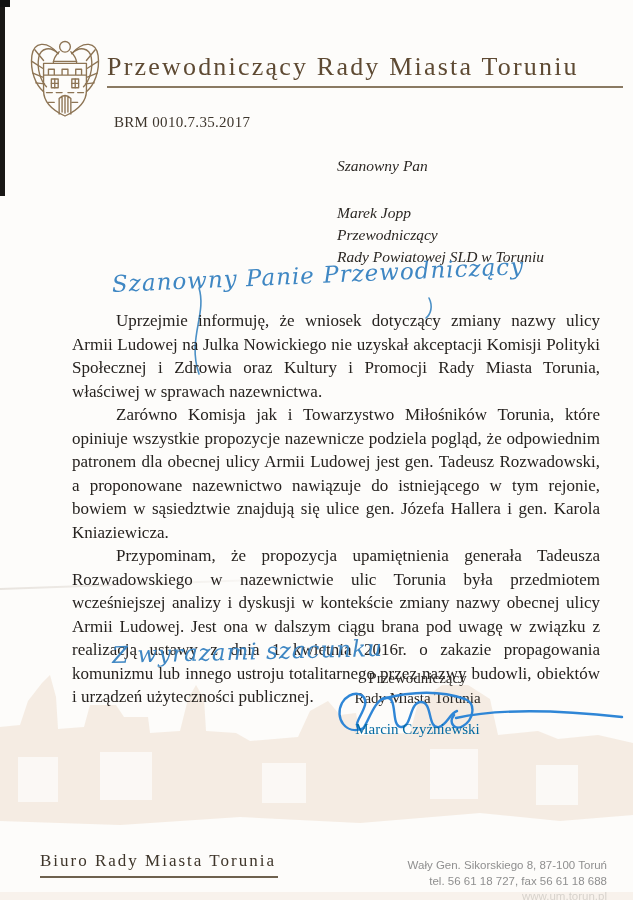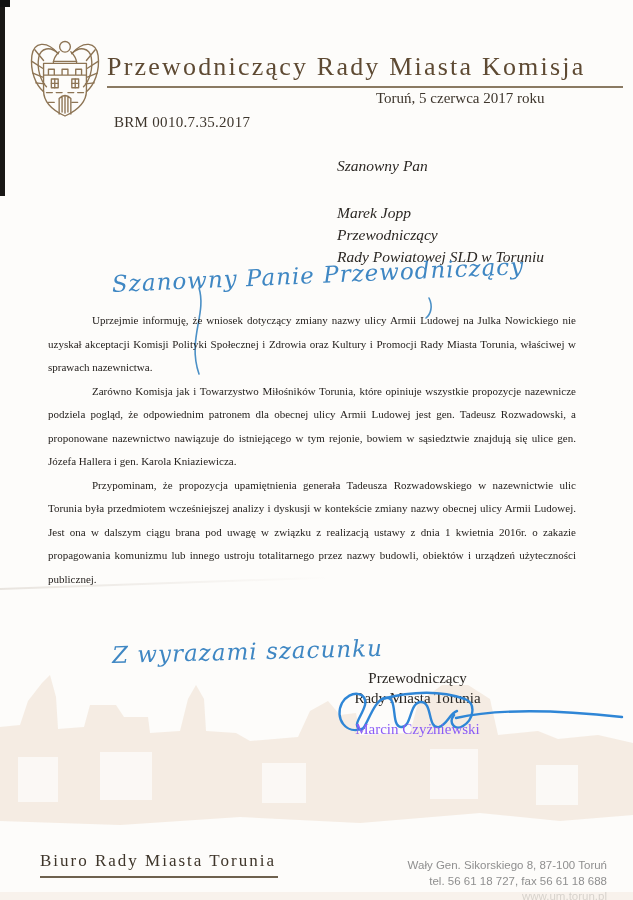--- a/index.html
+++ b/index.html
@@ -127,7 +127,7 @@
     <path d="M20,58 H26 M30,58 H36 M42,58 H48 M52,58 H58 M22,68 H28 M46,68 H52"></path>
   </svg>
 
-  <div class="page-title">Przewodniczący Rady Miasta Komisja</div>
+  <div class="page-title">Przewodniczący Rady Miasta Toruniu</div>
   <div class="title-rule"></div>
   <div class="date-line">Toruń, 5 czerwca 2017 roku</div>
   <div class="ref-number">BRM 0010.7.35.2017</div>

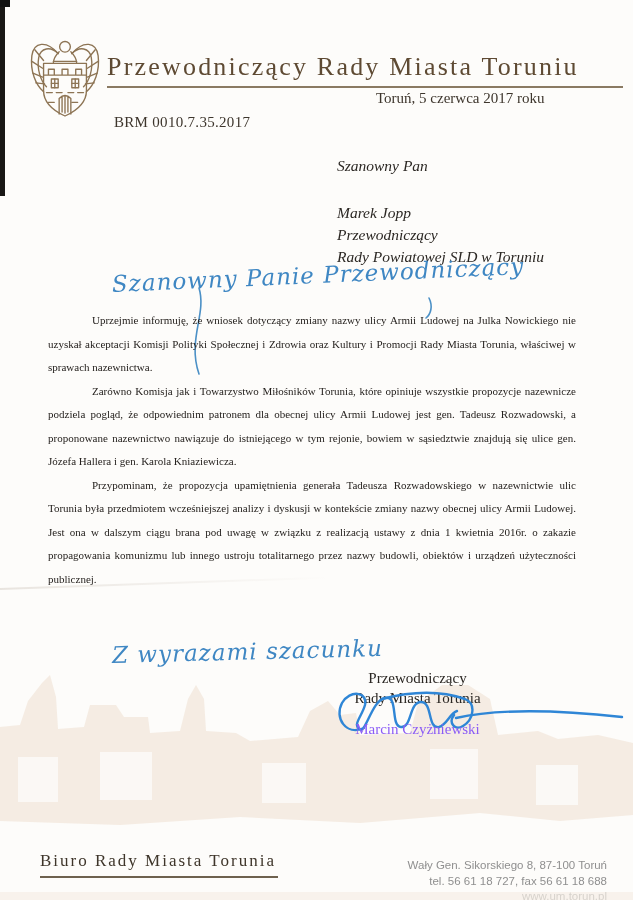--- a/index.html
+++ b/index.html
@@ -129,7 +129,6 @@
 
   <div class="page-title">Przewodniczący Rady Miasta Toruniu</div>
   <div class="title-rule"></div>
-  <div class="date-line">Toruń, 5 czerwca 2017 roku</div>
   <div class="ref-number">BRM 0010.7.35.2017</div>
 
   <div class="recipient">

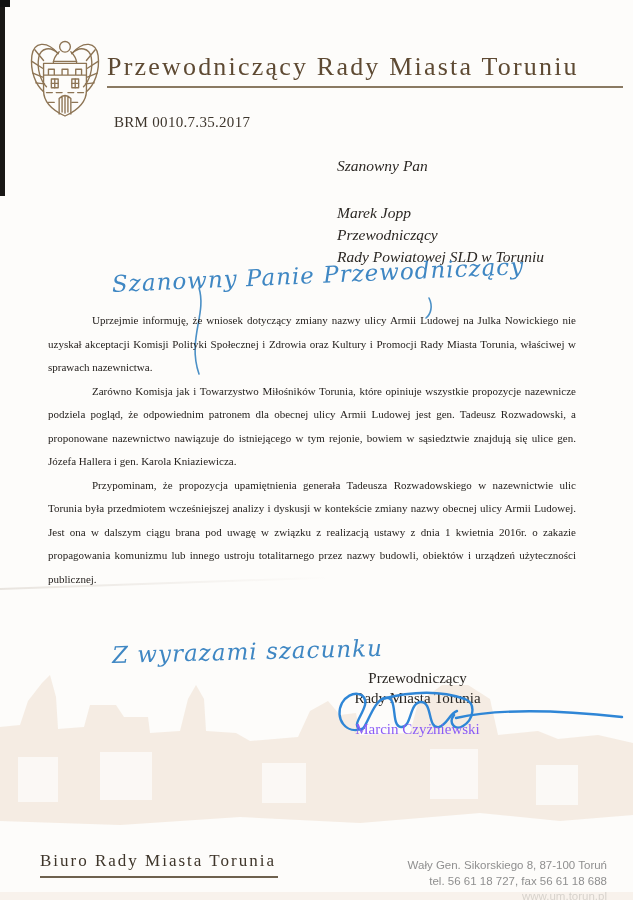--- a/index.html
+++ b/index.html
@@ -58,8 +58,8 @@
 
   
   .body-text {
-    position:absolute; left:48px; top:309px; width:528px;
-    font-size:11px; line-height:23.5px; text-align:justify;
+    position:absolute; left:72px; top:309px; width:528px;
+    font-size:17px; line-height:23.5px; text-align:justify;
   }
   .body-text p { margin:0; text-indent:44px; }
 

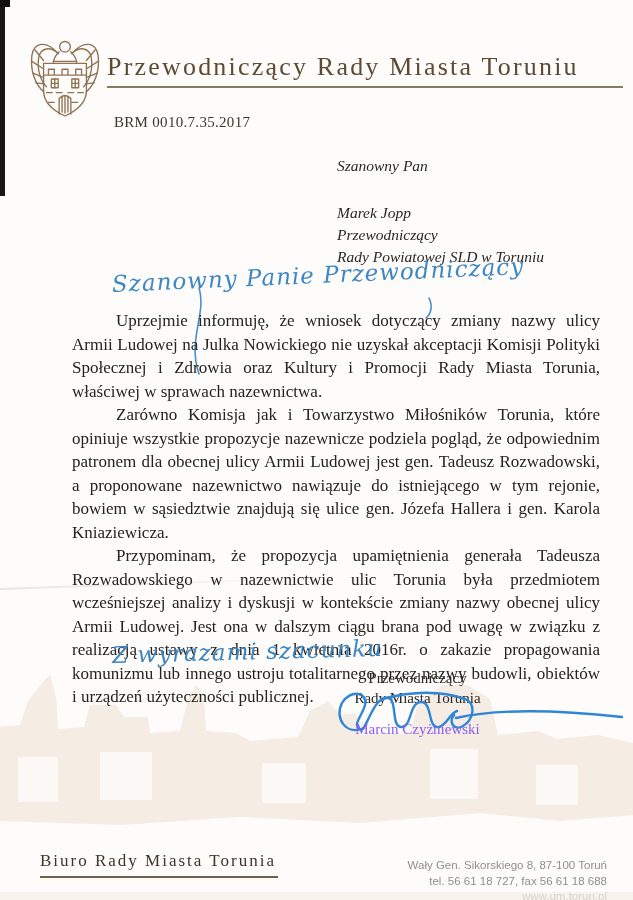--- a/index.html
+++ b/index.html
@@ -70,7 +70,7 @@
   }
   .sig-name {
     position:absolute; left:320px; top:721px; width:195px;
-    text-align:center; font-size:15px; color:#8b5cf6;
+    text-align:center; font-size:15px; color:#0369a1;
   }
   .sig-scribble { position:absolute; left:332px; top:686px; }
   .sig-scribble path { fill:none; stroke:#2f86d6; stroke-width:2.4; stroke-linecap:round; }

